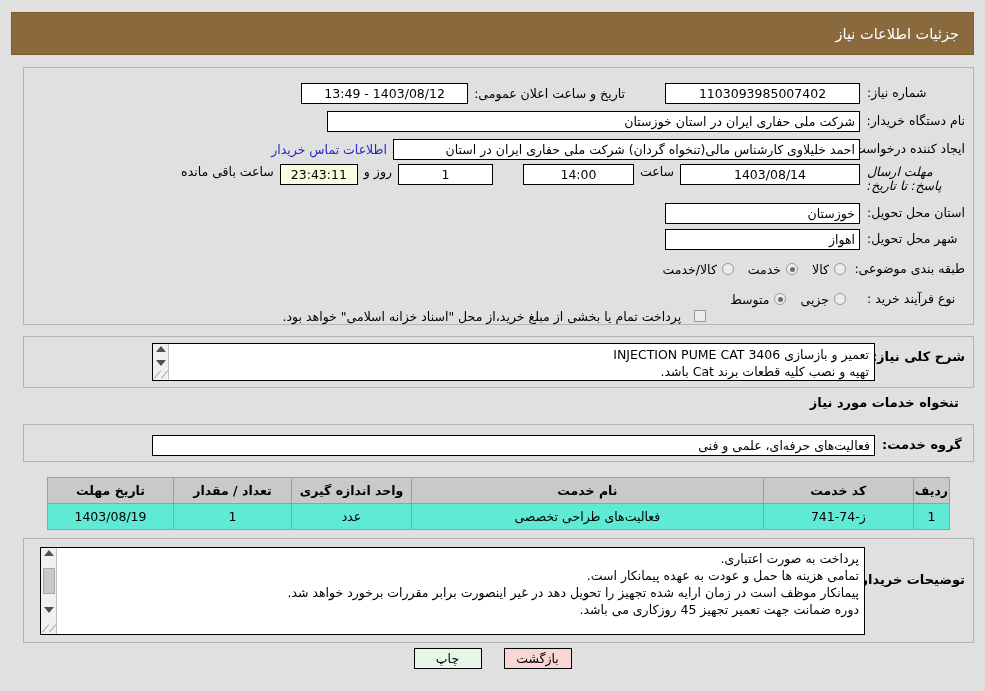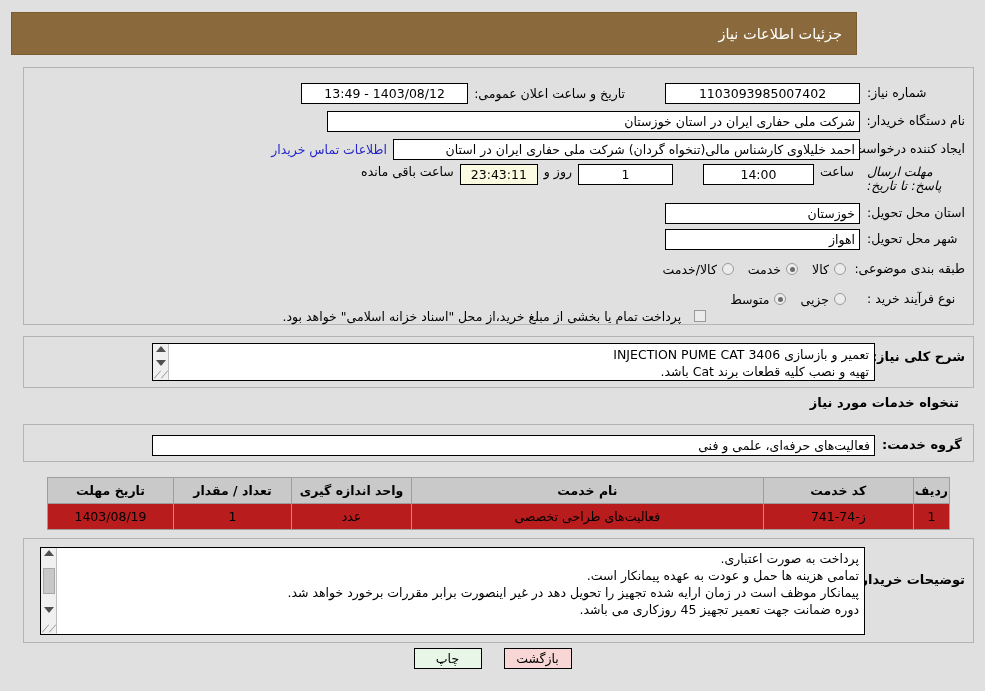--- a/index.html
+++ b/index.html
@@ -23,7 +23,7 @@
   .header-bar {
     position: absolute;
     left: 11px; top: 12px;
-    width: 846px; height: 43px;
+    width: 963px; height: 43px;
     background: #8a6a3d;
     border: 1px solid #7a5c33;
     display: flex;

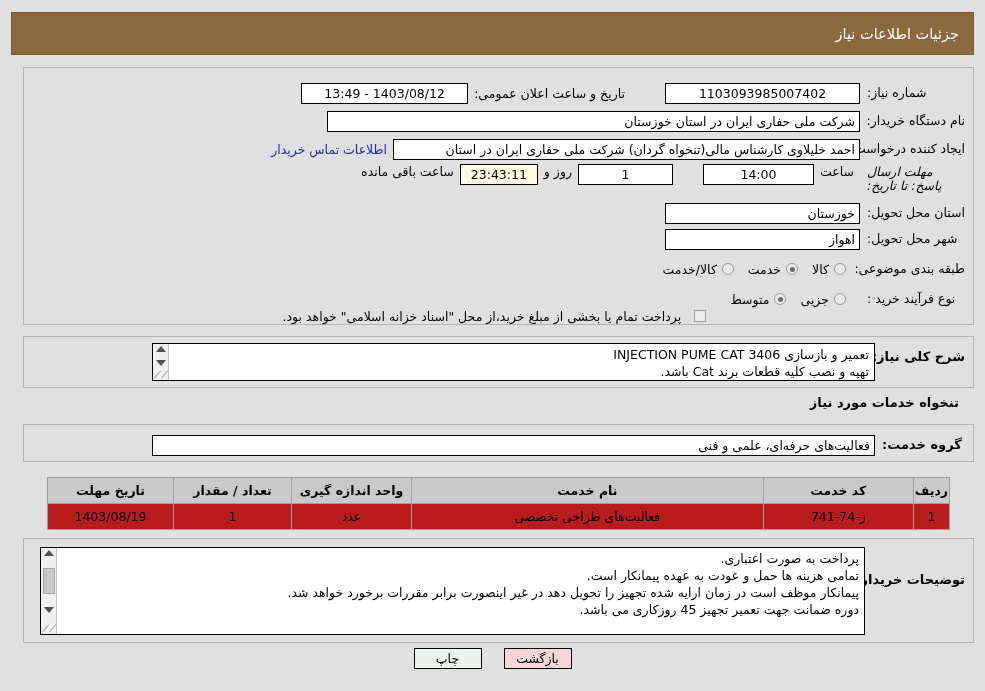--- a/index.html
+++ b/index.html
@@ -280,6 +280,7 @@
 
     <div class="row" style="right:8px; top:96px; align-items:flex-start;">
       <span class="lbl two-line" style="width:105px; padding-top:1px;">مهلت ارسال پاسخ: تا تاریخ:</span>
+      <span class="fld" style="width:180px;">1403/08/14</span>
       <span class="inline-lbl">ساعت</span>
       <span class="fld" style="width:111px;">14:00</span>
       <span style="width:30px;"></span>

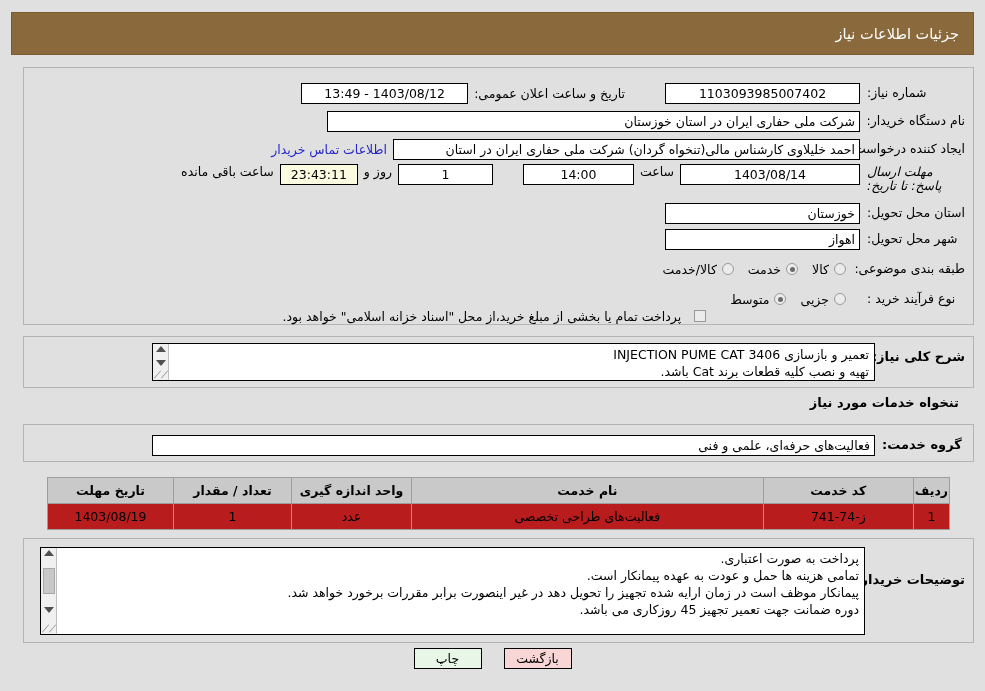--- a/index.html
+++ b/index.html
@@ -195,7 +195,7 @@
     text-align: center;
   }
   .tbl td {
-    background: #b91c1c;
+    background: #5eead4;
     border: 1px solid #9d9d9d;
     height: 26px;
     text-align: center;

